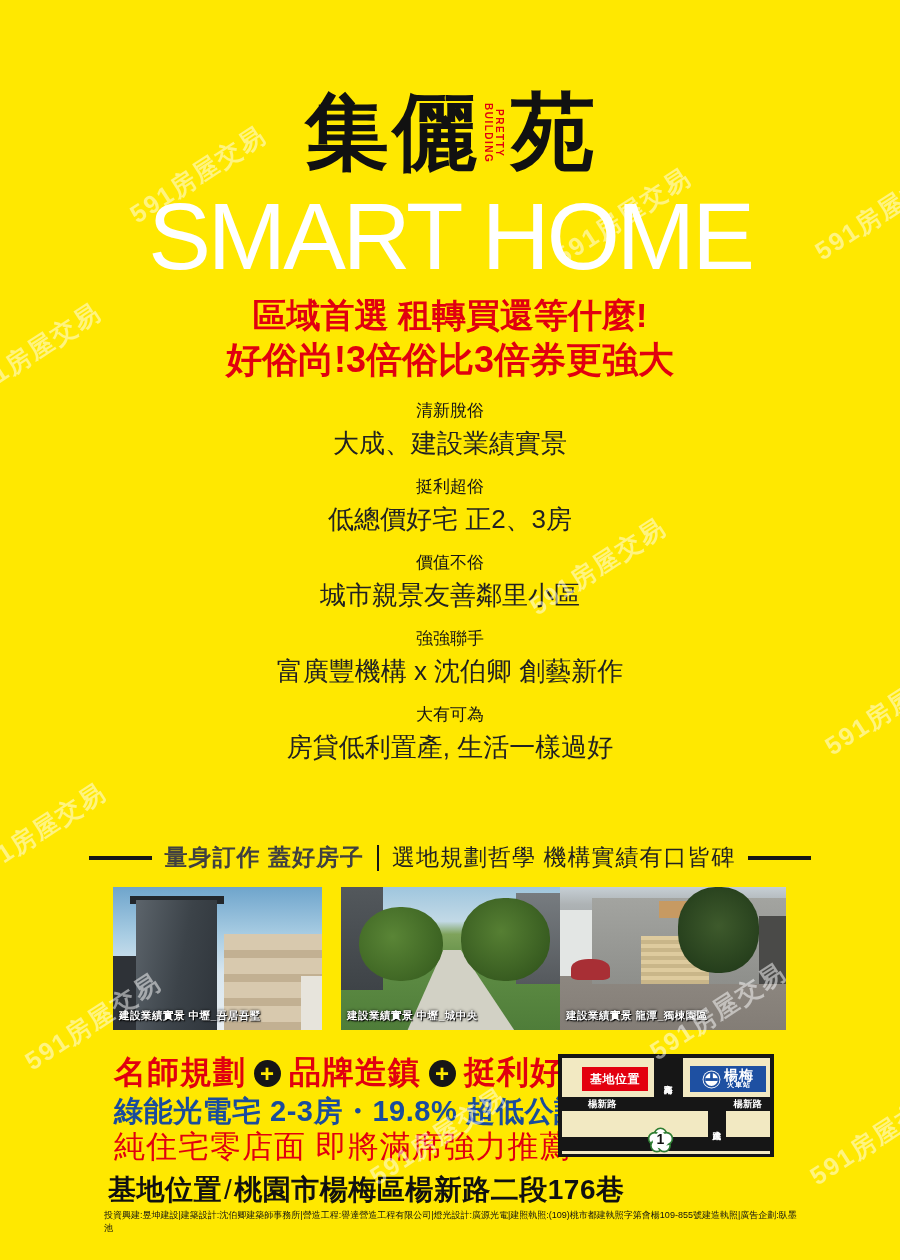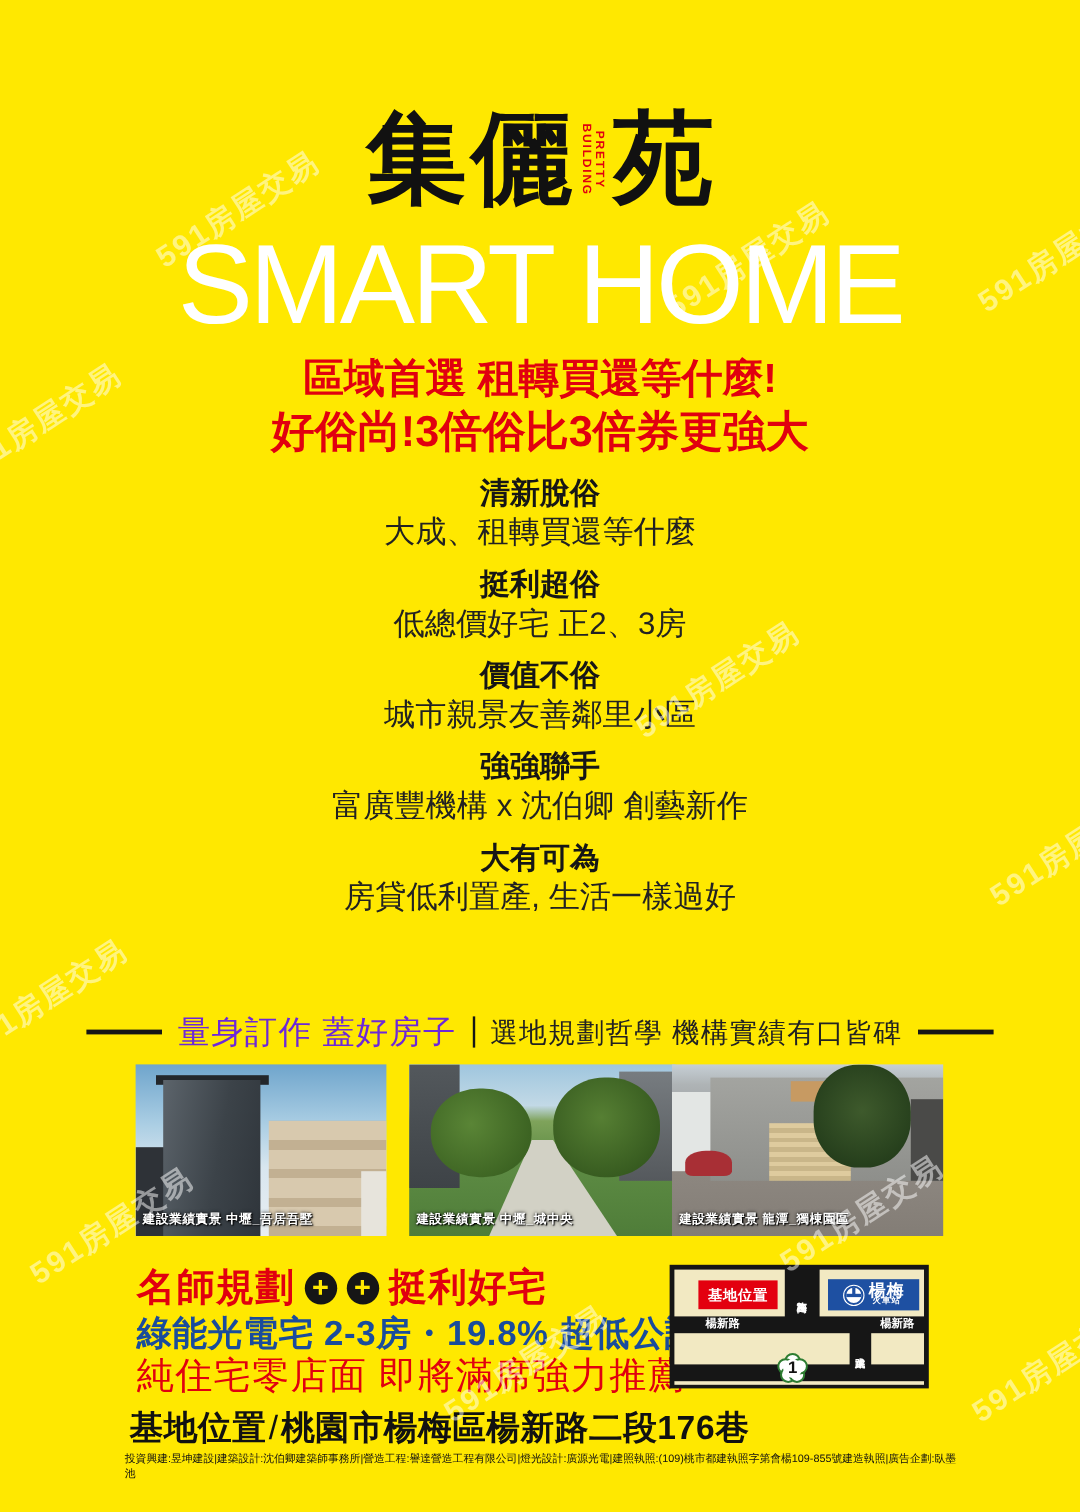--- a/index.html
+++ b/index.html
@@ -34,7 +34,7 @@
   
   .features{top:395px;}
   .feature{margin-bottom:11px;}
-  .feature .t{font-size:25px;font-weight:700;line-height:32px;color:#161616;}
+  .feature .t{font-size:17px;font-weight:400;line-height:32px;color:#161616;}
   .feature .d{font-size:26px;font-weight:400;line-height:33px;color:#222;}
 
   

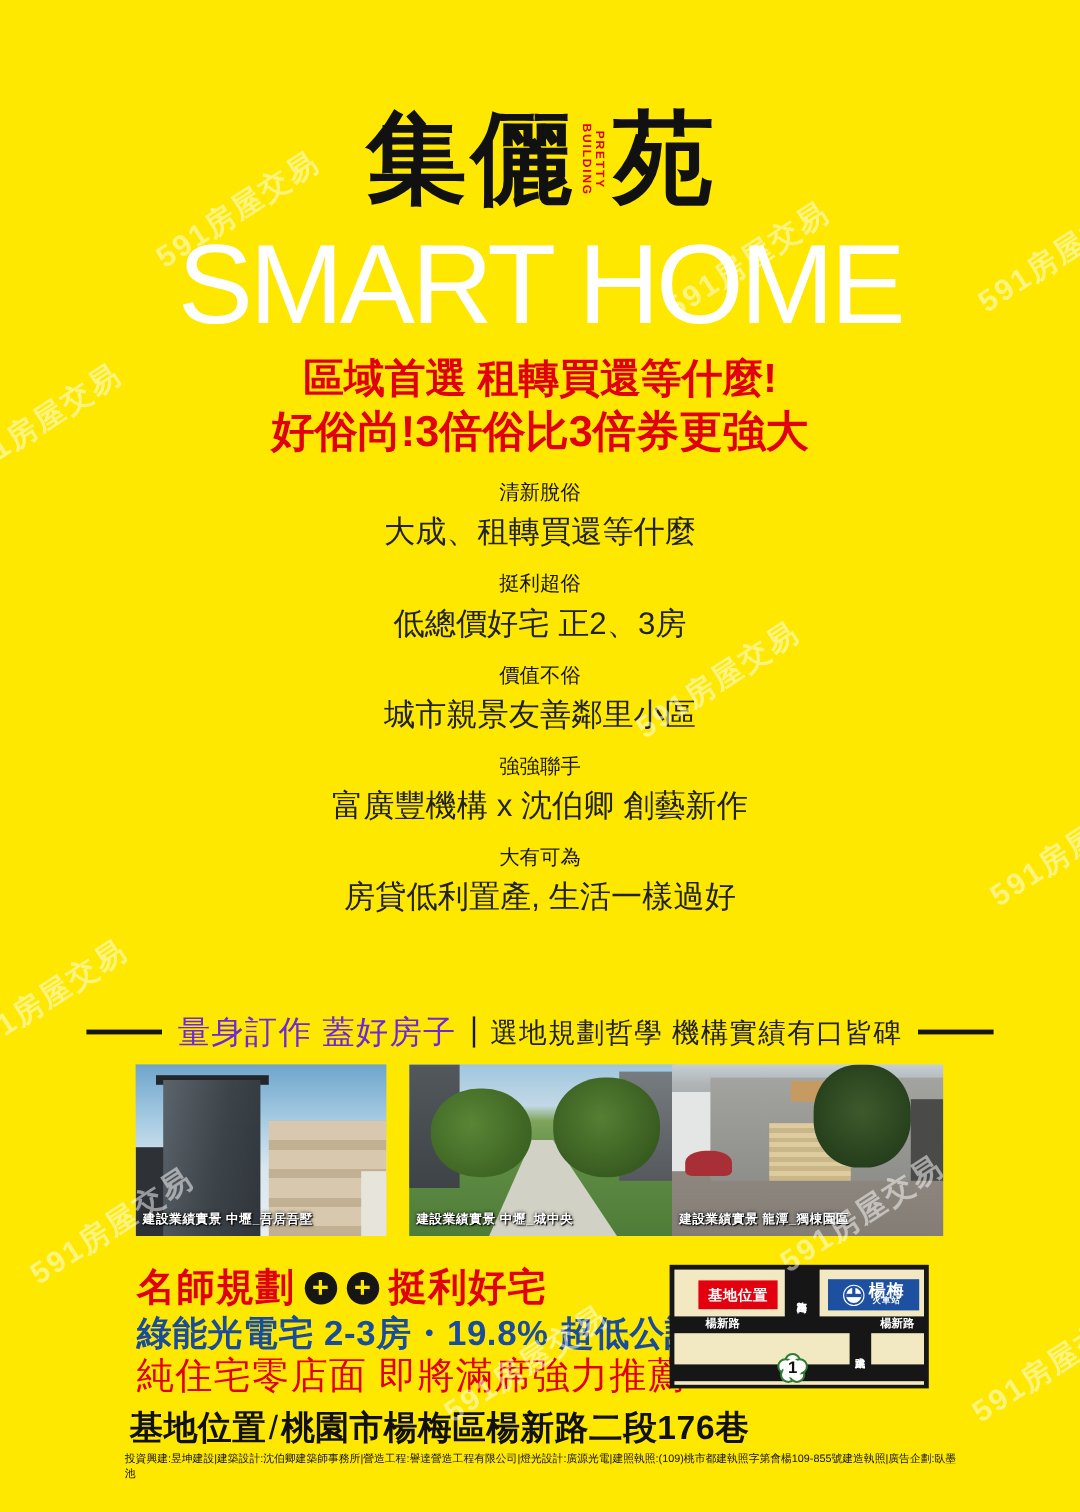--- a/index.html
+++ b/index.html
@@ -138,7 +138,7 @@
   <div class="abs ctr features">
     <div class="feature">
       <div class="t">清新脫俗</div>
-      <div class="d">大成、租轉買還等什麼</div>
+      <div class="d">大成、建設業績實景</div>
     </div>
     <div class="feature">
       <div class="t">挺利超俗</div>

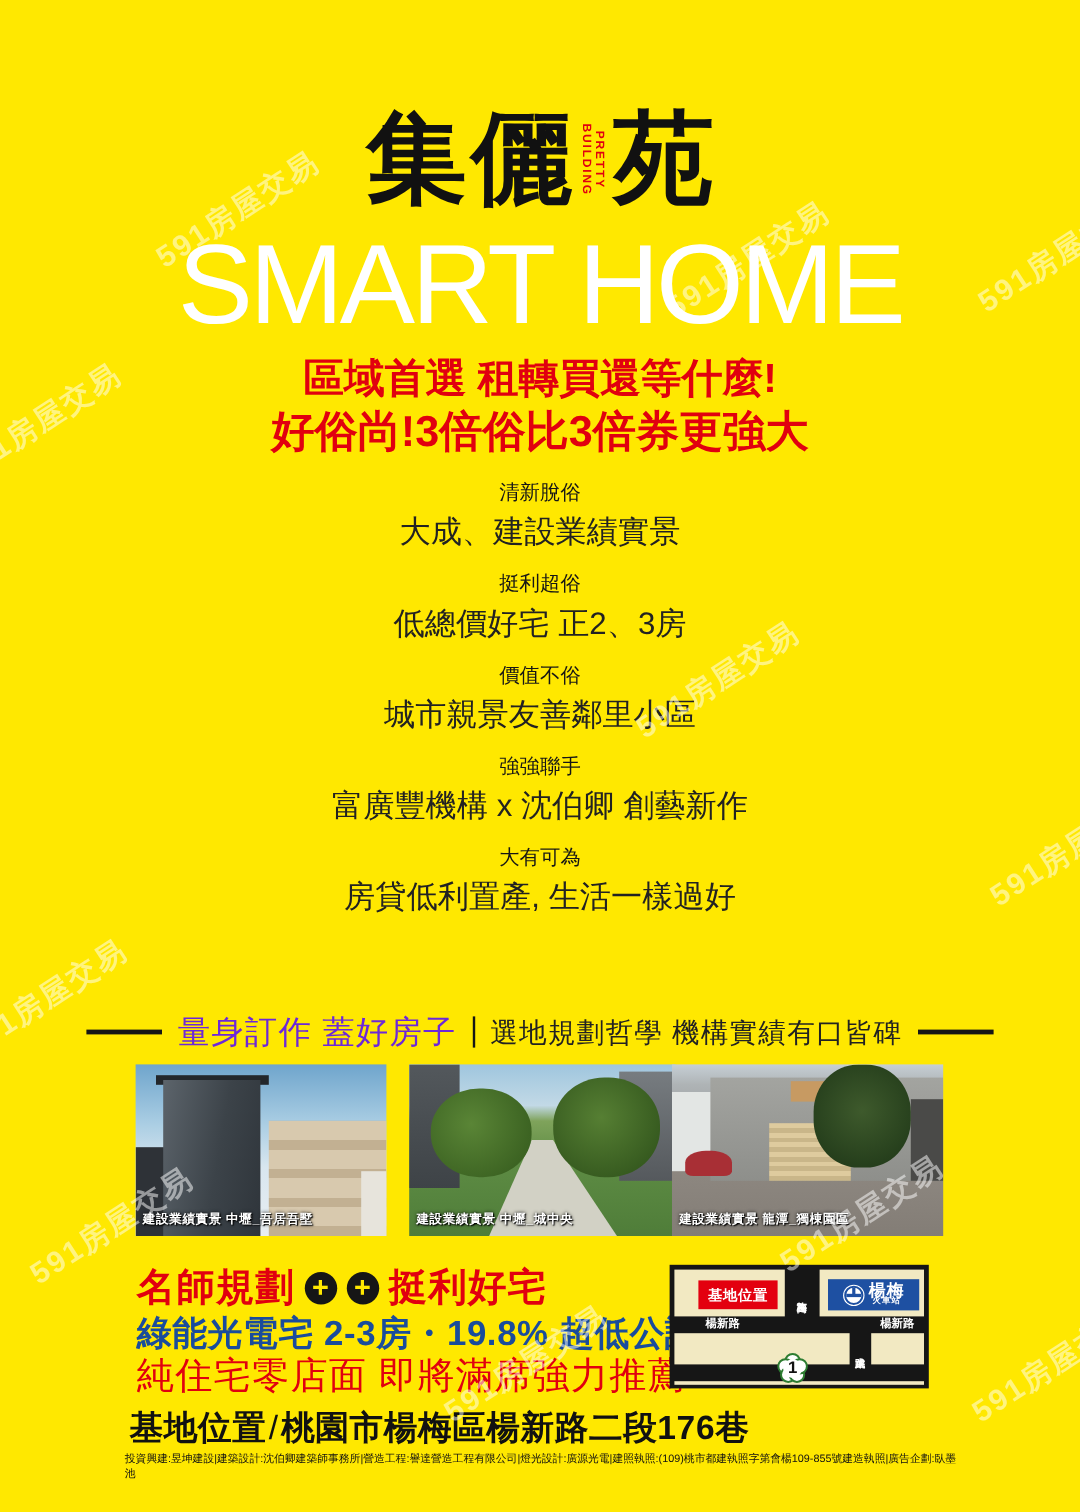--- a/index.html
+++ b/index.html
@@ -40,7 +40,7 @@
   
   .divider{top:842px;display:flex;justify-content:center;align-items:center;gap:13px;width:900px;}
   .div-line{width:63px;height:4px;background:#161616;}
-  .div-bold{font-size:27px;font-weight:400;color:#6d28d9;letter-spacing:1px;}
+  .div-bold{font-size:23px;font-weight:700;color:#404040;letter-spacing:1px;}
   .div-sep{width:2px;height:26px;background:#161616;}
   .div-rest{font-size:23px;font-weight:500;color:#222;letter-spacing:1px;}
 

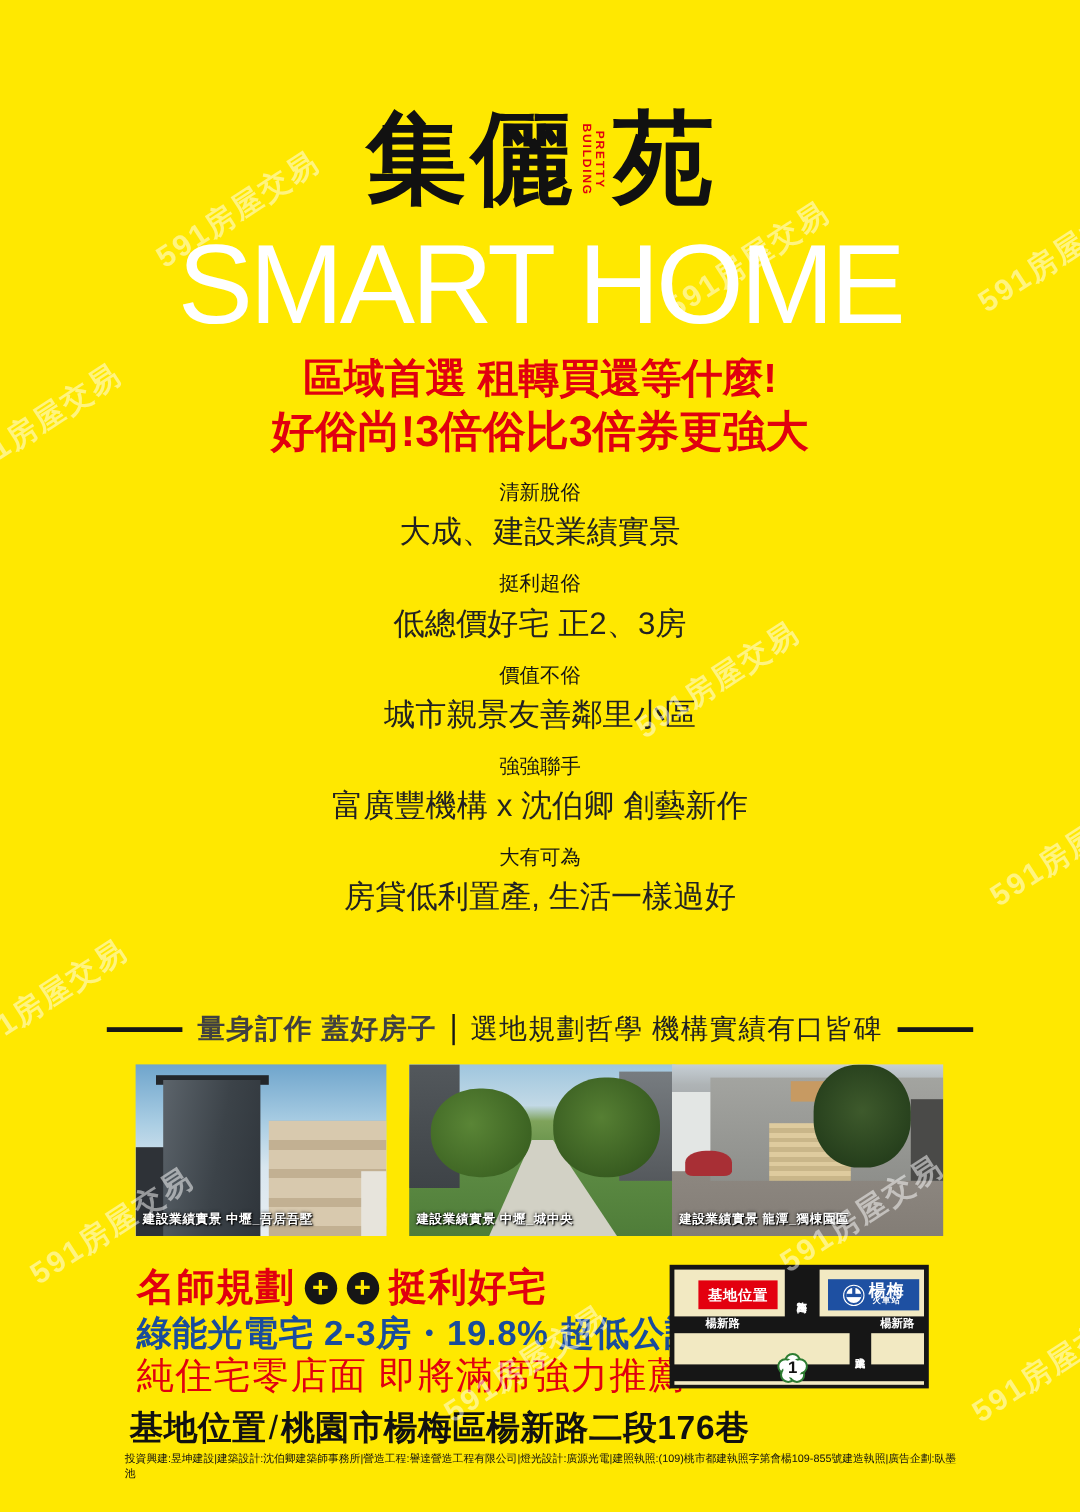--- a/index.html
+++ b/index.html
@@ -196,6 +196,7 @@
   <div class="abs promo1">
     <span>名師規劃</span>
     <span class="plus-circle">+</span>
+    <span>品牌造鎮</span>
     <span class="plus-circle">+</span>
     <span>挺利好宅</span>
   </div>

